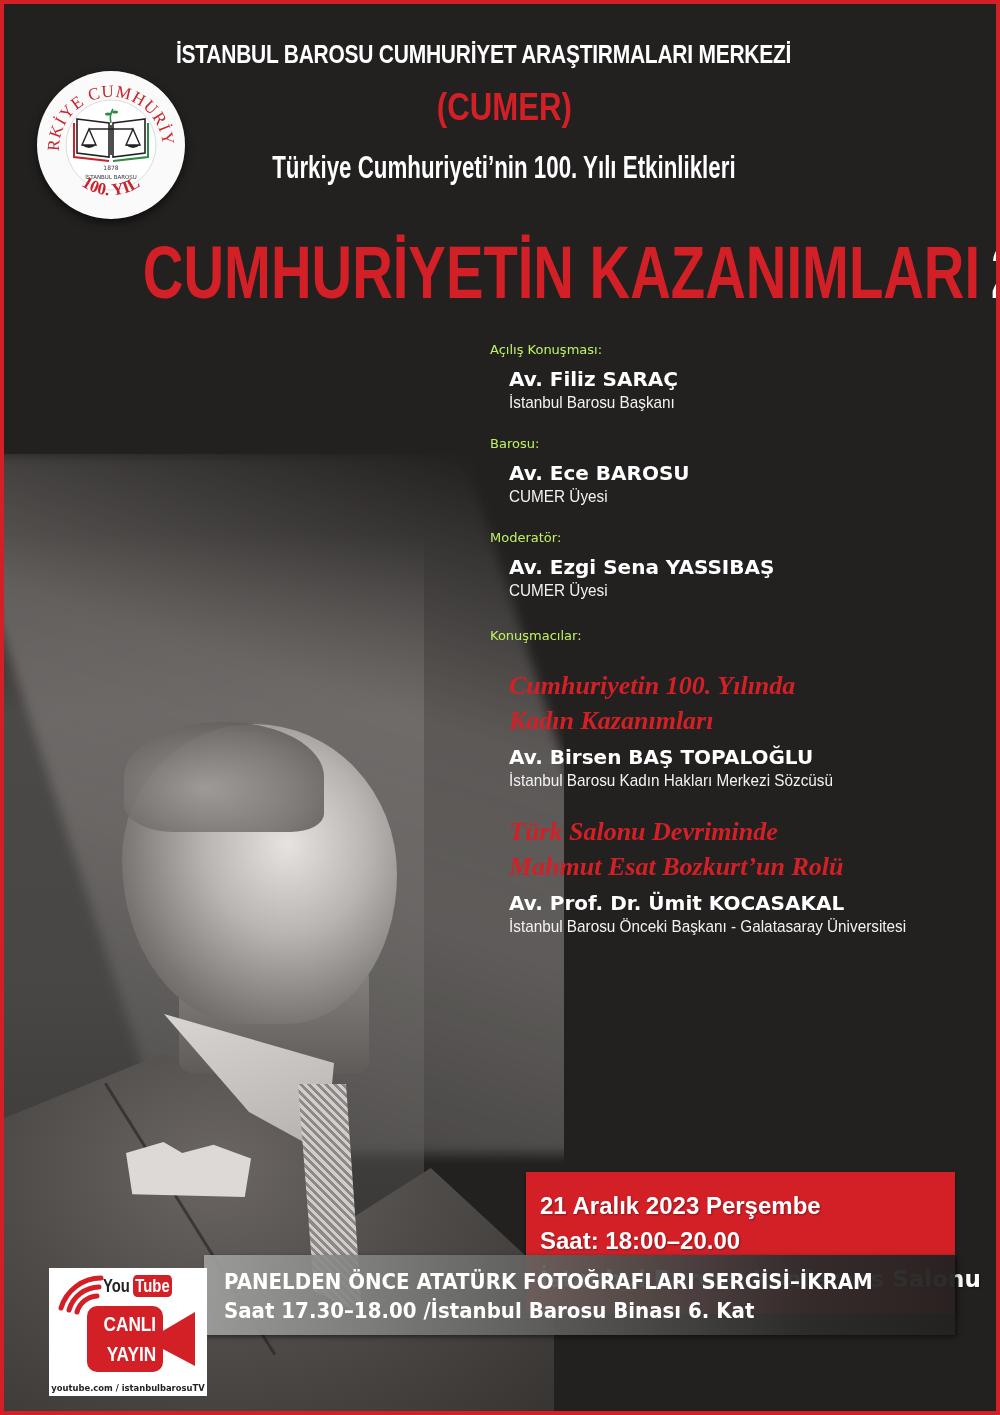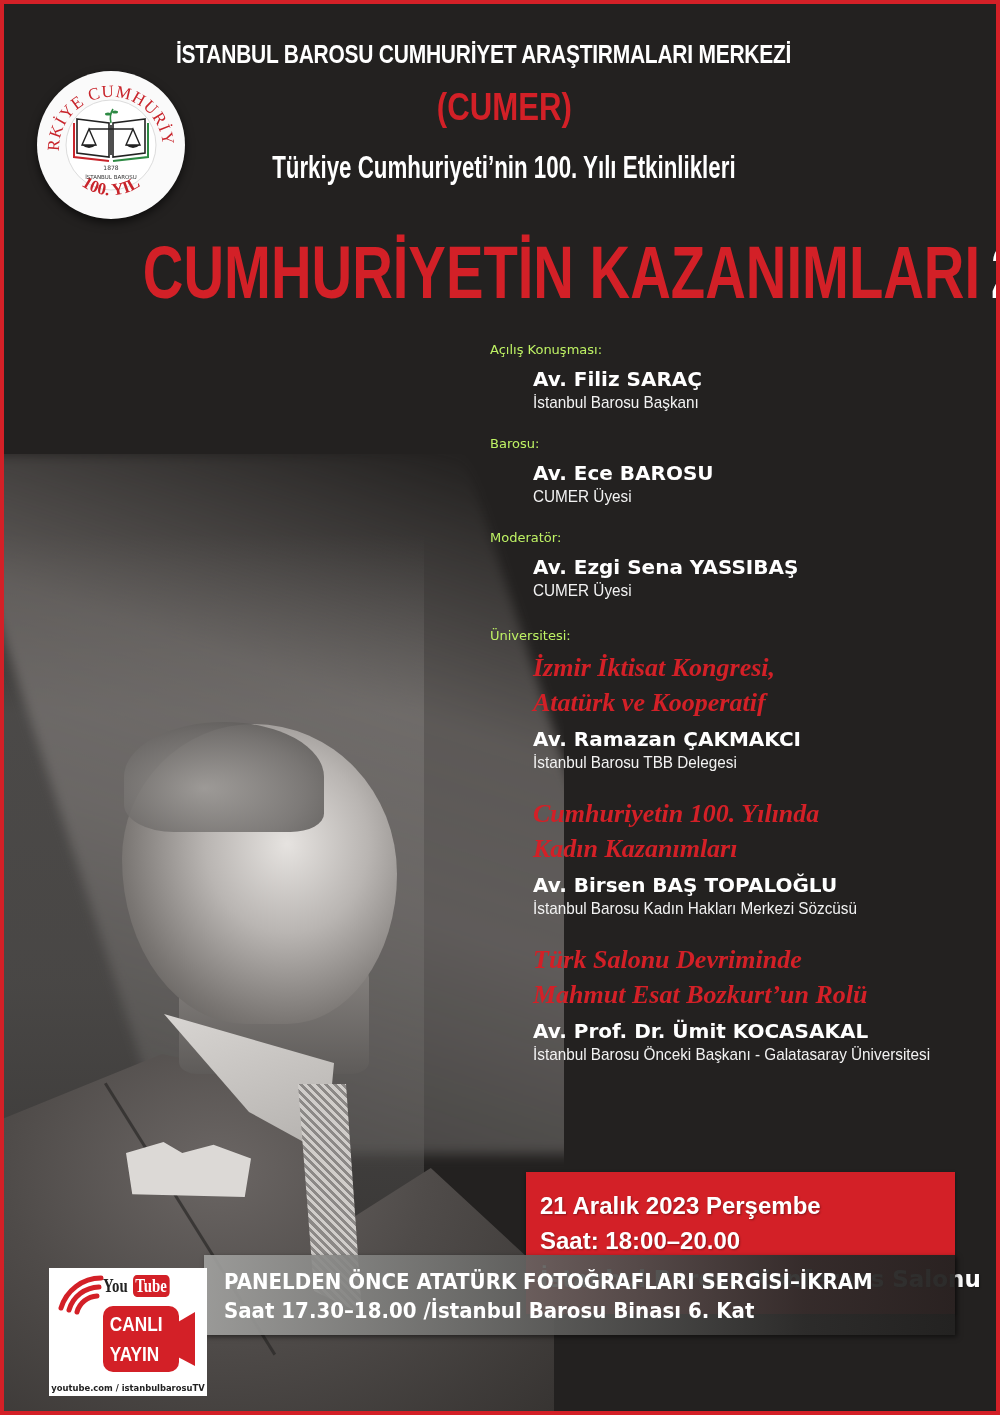--- a/index.html
+++ b/index.html
@@ -115,7 +115,7 @@
       font-family: "DejaVu Sans", sans-serif; font-size: 13px; color: #bef264;
       height: 20px; line-height: 20px;
     }
-    .person { margin-left: 43px; }
+    .person { margin-left: 19px; }
     .pname {
       font-family: "DejaVu Sans", sans-serif; font-weight: 700; font-size: 20px;
       color: #ffffff; line-height: 26px; white-space: nowrap;

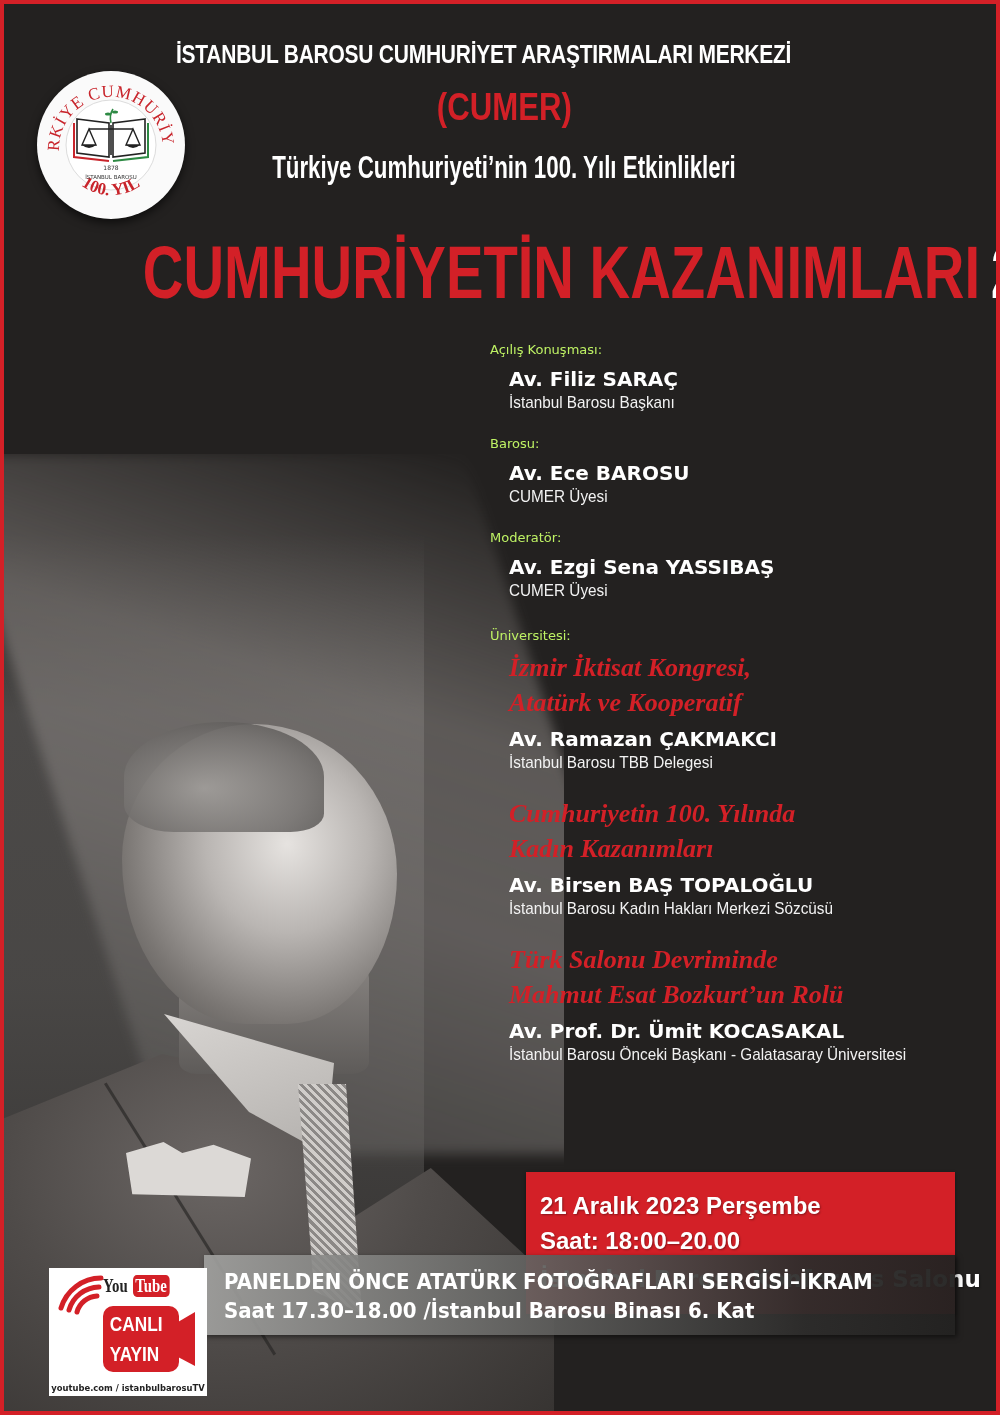--- a/index.html
+++ b/index.html
@@ -275,7 +275,7 @@
     </div>
 
     <div style="margin-top:24px;">
-      <div class="role">Üniversitesi:</div>
+      <div class="role">Konuşmacılar:</div>
 
       <div class="person" style="margin-top:4px;">
         <div class="talk">İzmir İktisat Kongresi,</div>

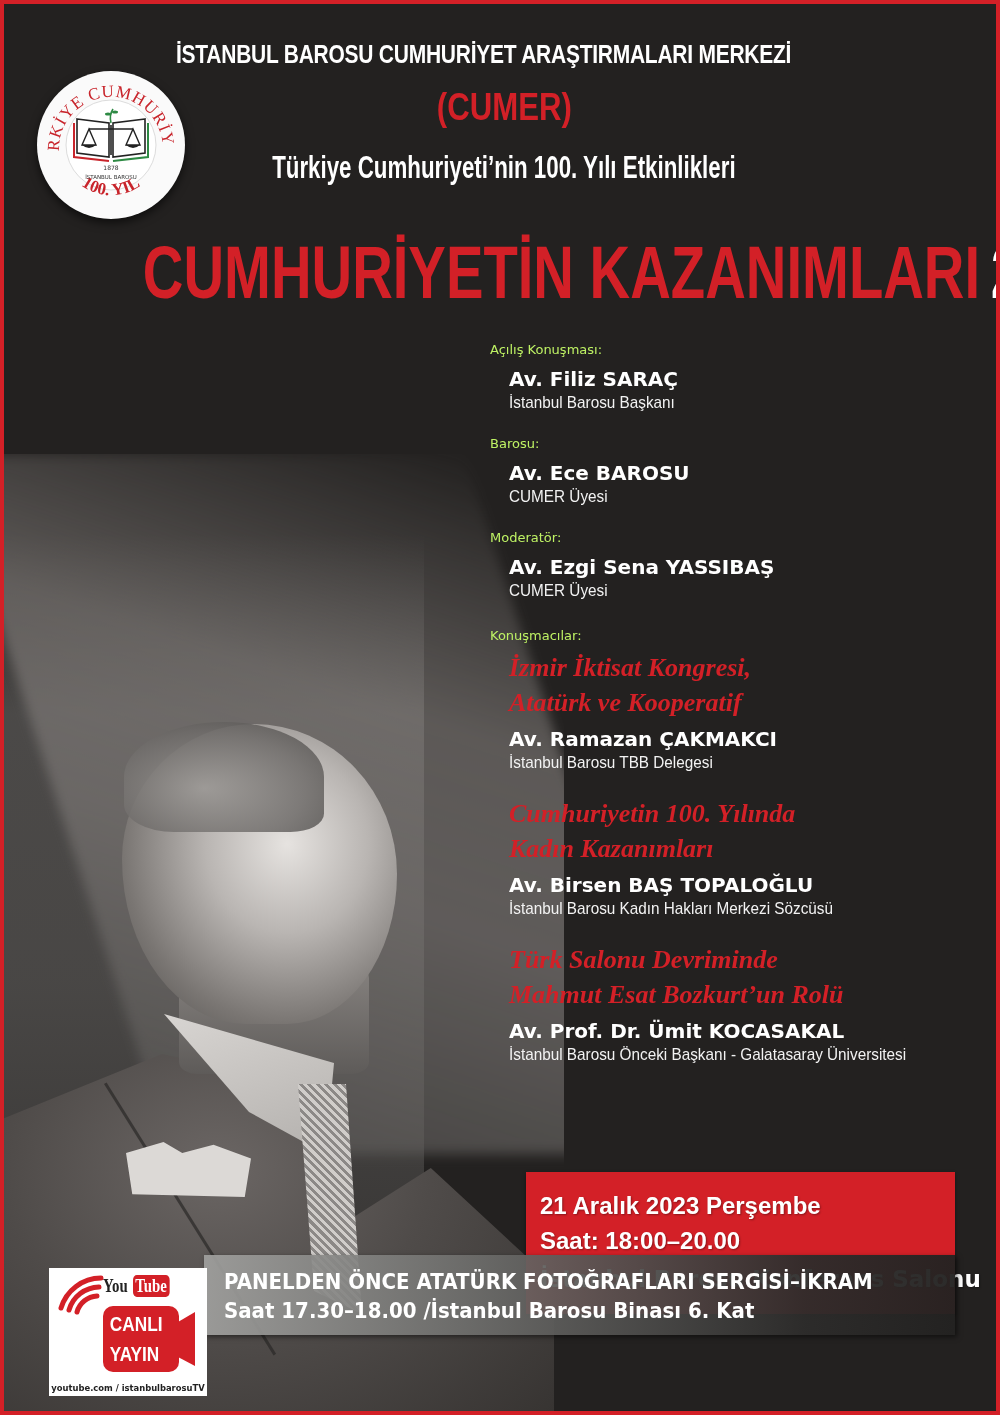--- a/index.html
+++ b/index.html
@@ -277,12 +277,6 @@
     <div style="margin-top:24px;">
       <div class="role">Konuşmacılar:</div>
 
-      <div class="person" style="margin-top:4px;">
-        <div class="talk">İzmir İktisat Kongresi,</div>
-        <div class="talk">Atatürk ve Kooperatif</div>
-        <div class="pname" style="margin-top:6px;">Av. Ramazan ÇAKMAKCI</div>
-        <div class="ptitle">İstanbul Barosu TBB Delegesi</div>
-      </div>
 
       <div class="person" style="margin-top:22px;">
         <div class="talk">Cumhuriyetin 100. Yılında</div>

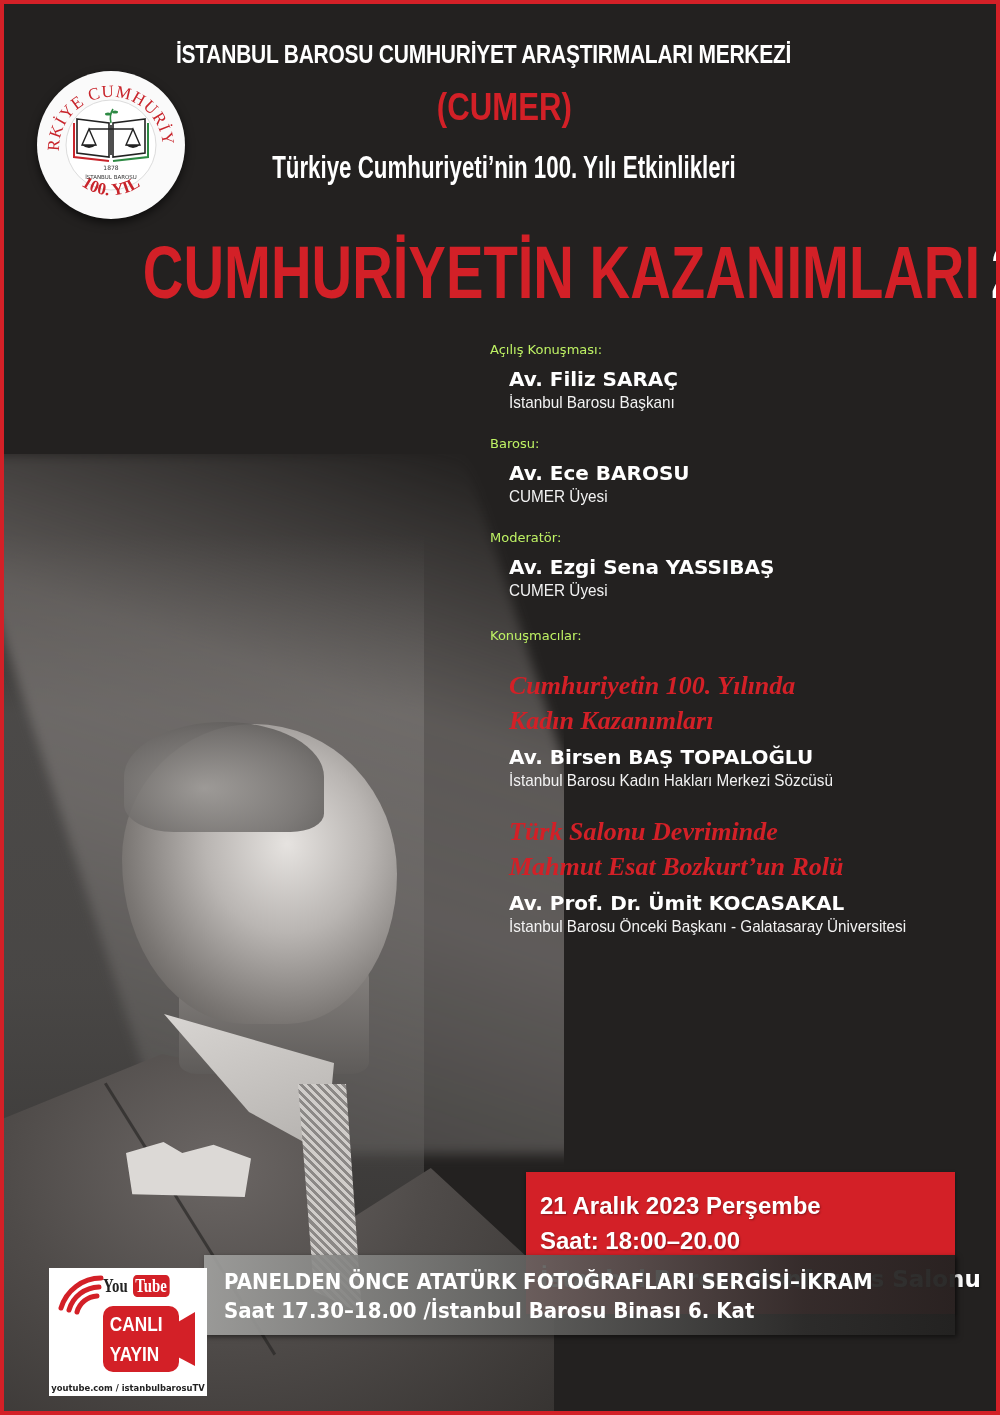--- a/index.html
+++ b/index.html
@@ -170,7 +170,7 @@
     }
     .yt .yt-word {
       position: absolute; left: 54px; top: 7px; height: 22px;
-      font-family: Liberation Serif, serif; font-weight: 700; font-size: 19px; line-height: 22px;
+      font-family: Liberation Sans, sans-serif; font-weight: 700; font-size: 19px; line-height: 22px;
       white-space: nowrap; display: flex; align-items: center;
     }
     .yt .yt-you { color: #222; transform: scaleX(0.78); transform-origin: left center; display: inline-block; width: 30px; }

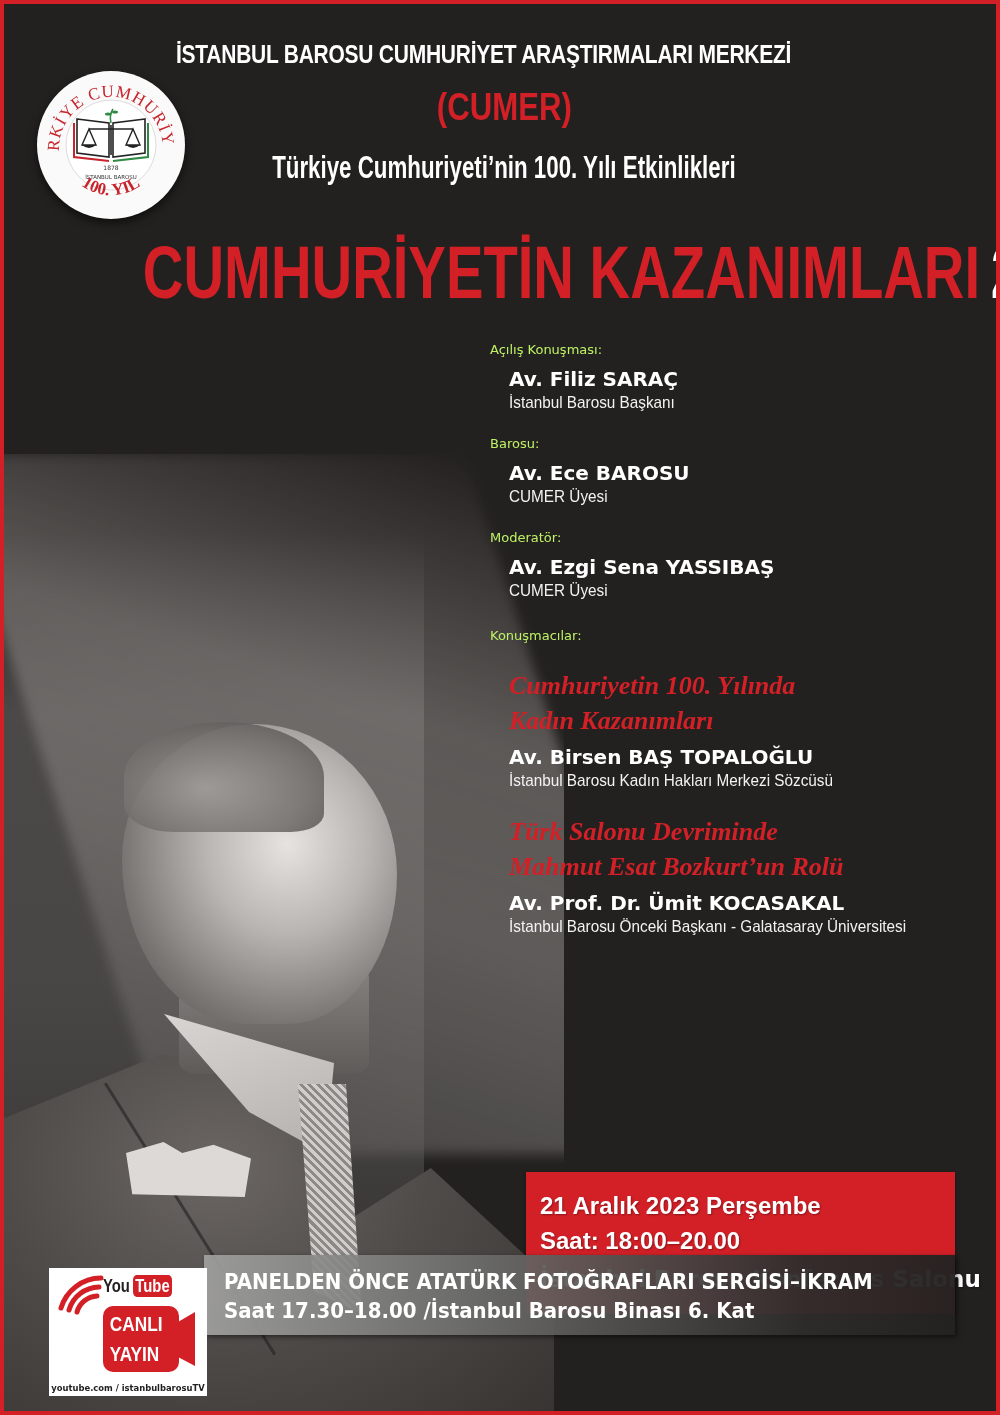--- a/index.html
+++ b/index.html
@@ -179,8 +179,8 @@
       transform: scaleX(0.78); transform-origin: left center; display: inline-block;
     }
     .yt .yt-live {
-      position: absolute; left: 54px; top: 38px; width: 76px; height: 66px;
-      background: #d32027; border-radius: 10px; color: #fff; text-align: left;
+      position: absolute; left: 38px; top: 38px; width: 76px; height: 66px;
+      background: #d32027; border-radius: 10px; color: #fff; text-align: right;
       font-family: "Liberation Sans", sans-serif; font-weight: 700; font-size: 21px; line-height: 30px;
       padding-top: 3px;
     }

